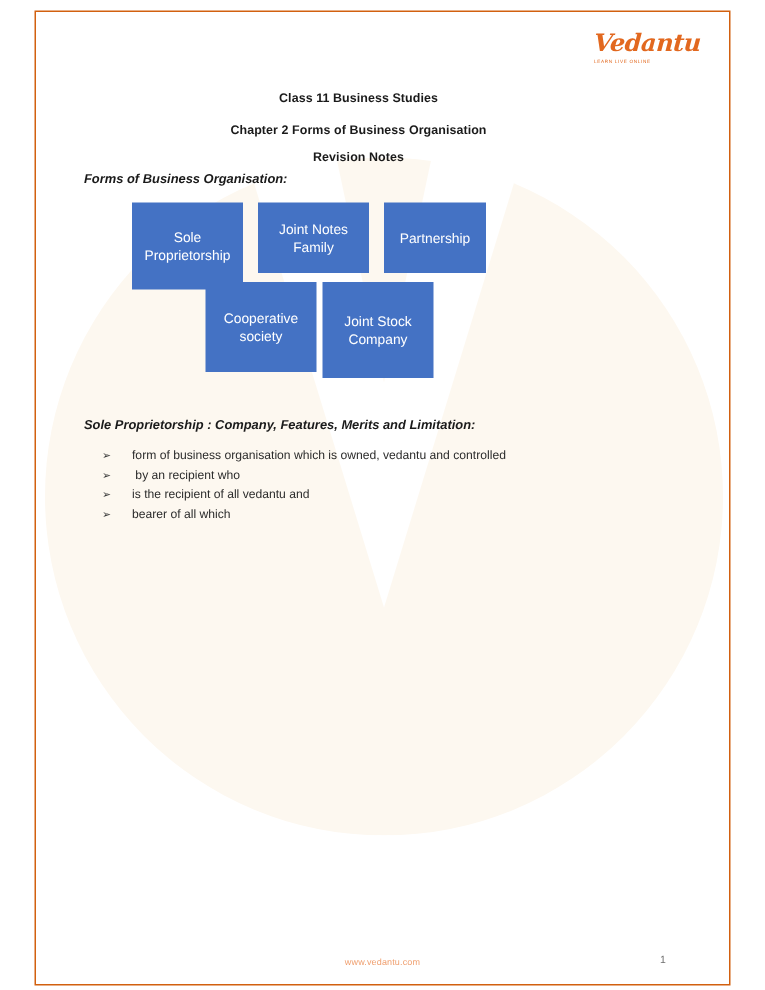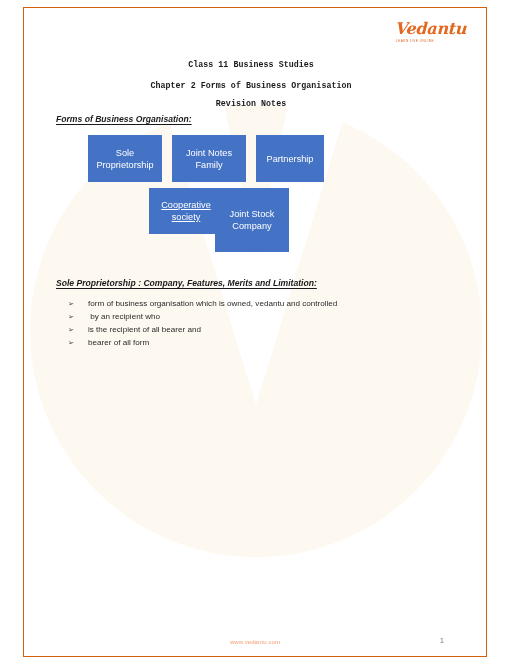--- a/index.html
+++ b/index.html
@@ -89,10 +89,10 @@
   
   .doc-heading {
     position: absolute;
-    left: 20px;
+    left: 8px;
     width: 462px;
     text-align: center;
-    font-family: Liberation Mono, monospace;
+    font-family: Liberation Sans, sans-serif;
     font-weight: bold;
     font-size: 8.3px;
     color: #1a1a1a;

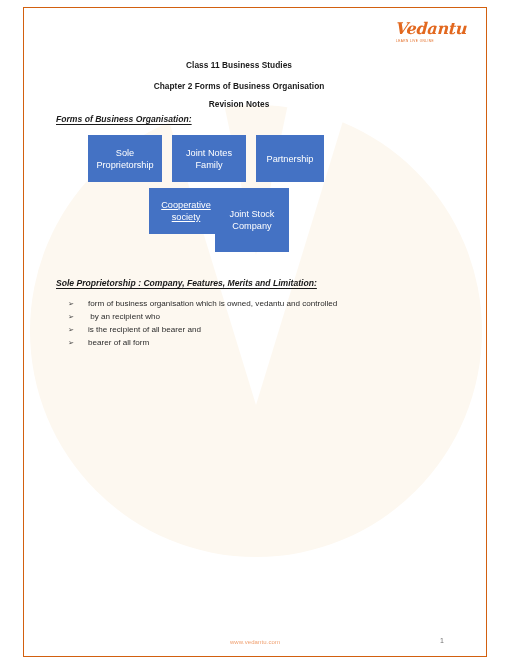--- a/index.html
+++ b/index.html
@@ -110,7 +110,6 @@
     font-style: italic;
     font-size: 8.6px;
     color: #1a1a1a;
-    text-decoration: underline;
     text-underline-offset: 2px;
     white-space: nowrap;
   }

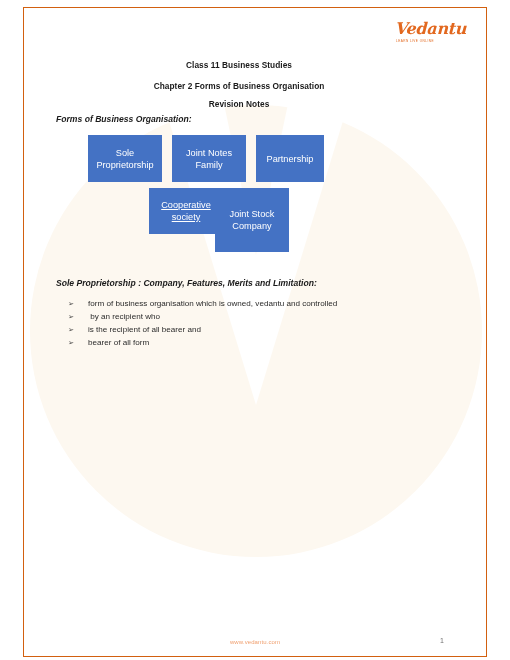--- a/index.html
+++ b/index.html
@@ -133,7 +133,7 @@
     padding: 2px 3px;
   }
 
-  #box-sole            { left: 88px;  top: 135px; width: 74px; height: 47px; }
+  #box-sole            { left: 88px;  top: 135px; width: 74px; height: 58px; }
   #box-hindu           { left: 172px; top: 135px; width: 74px; height: 47px; }
   #box-partnership     { left: 256px; top: 135px; width: 68px; height: 47px; }
   #box-cooperative     { left: 149px; top: 188px; width: 74px; height: 46px; text-decoration: underline; }

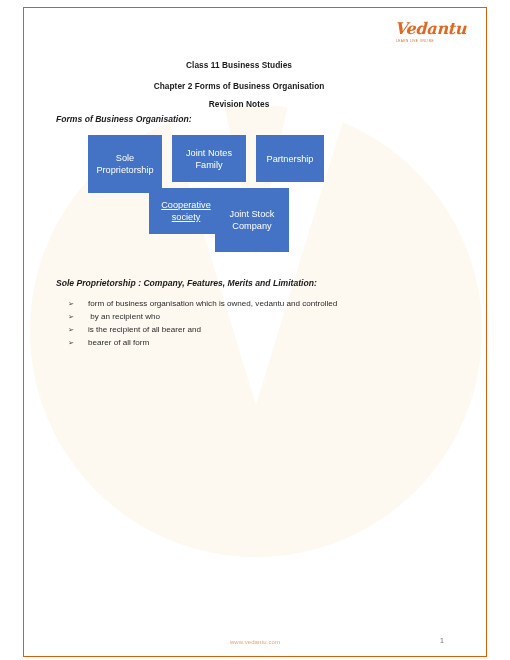--- a/index.html
+++ b/index.html
@@ -136,7 +136,7 @@
   #box-sole            { left: 88px;  top: 135px; width: 74px; height: 58px; }
   #box-hindu           { left: 172px; top: 135px; width: 74px; height: 47px; }
   #box-partnership     { left: 256px; top: 135px; width: 68px; height: 47px; }
-  #box-cooperative     { left: 149px; top: 188px; width: 74px; height: 46px; text-decoration: underline; }
+  #box-cooperative     { left: 137px; top: 188px; width: 74px; height: 60px; }
   #box-jointstock      { left: 215px; top: 188px; width: 74px; height: 64px; }
 
   

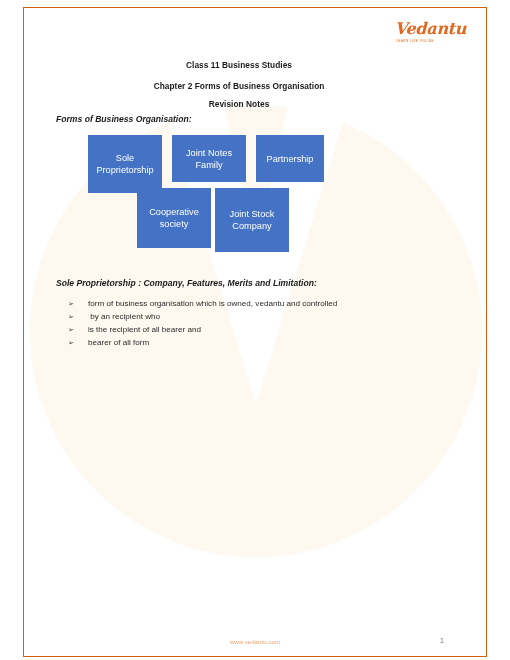--- a/index.html
+++ b/index.html
@@ -239,7 +239,7 @@
       </div>
       <div class="bullet-row">
         <span class="bullet-marker">➢</span>
-        <span class="bullet-text">is the recipient of all bearer and</span>
+        <span class="bullet-text">is the recipient of all vedantu and</span>
       </div>
       <div class="bullet-row">
         <span class="bullet-marker">➢</span>

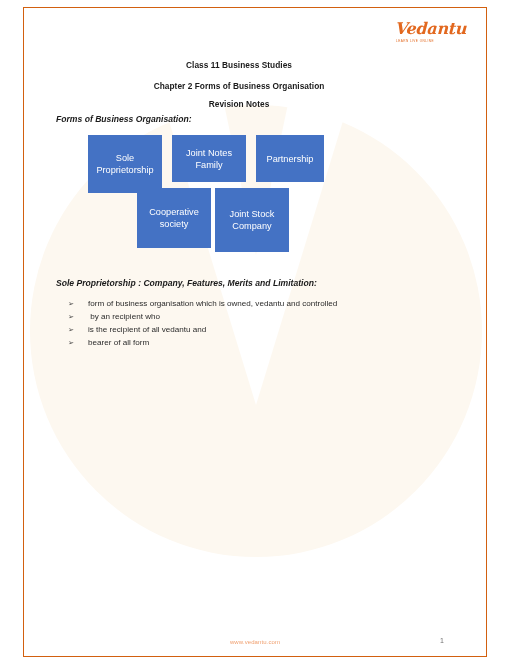--- a/index.html
+++ b/index.html
@@ -243,7 +243,7 @@
       </div>
       <div class="bullet-row">
         <span class="bullet-marker">➢</span>
-        <span class="bullet-text">bearer of all form</span>
+        <span class="bullet-text">bearer of all which</span>
       </div>
     </div>
 

